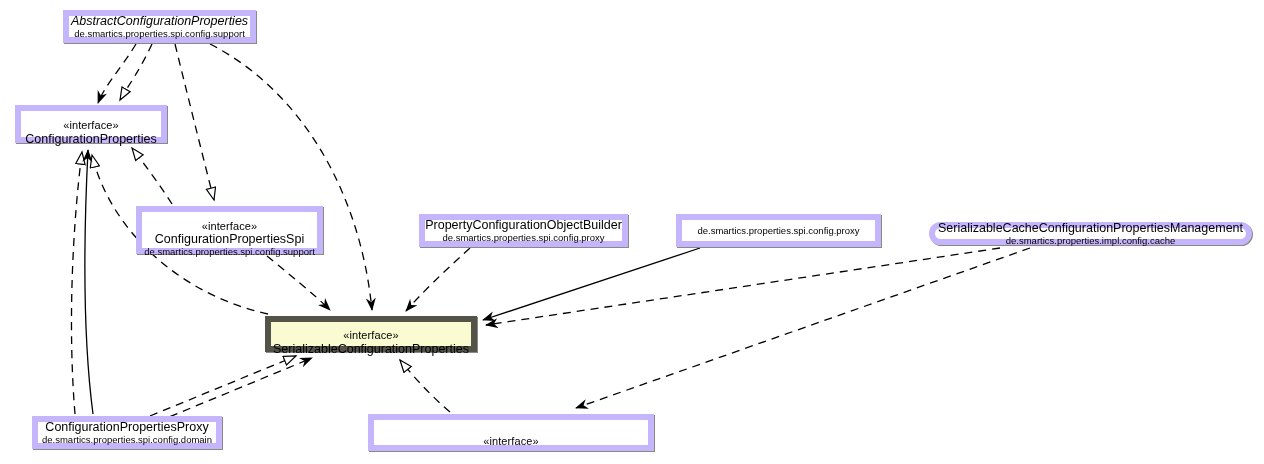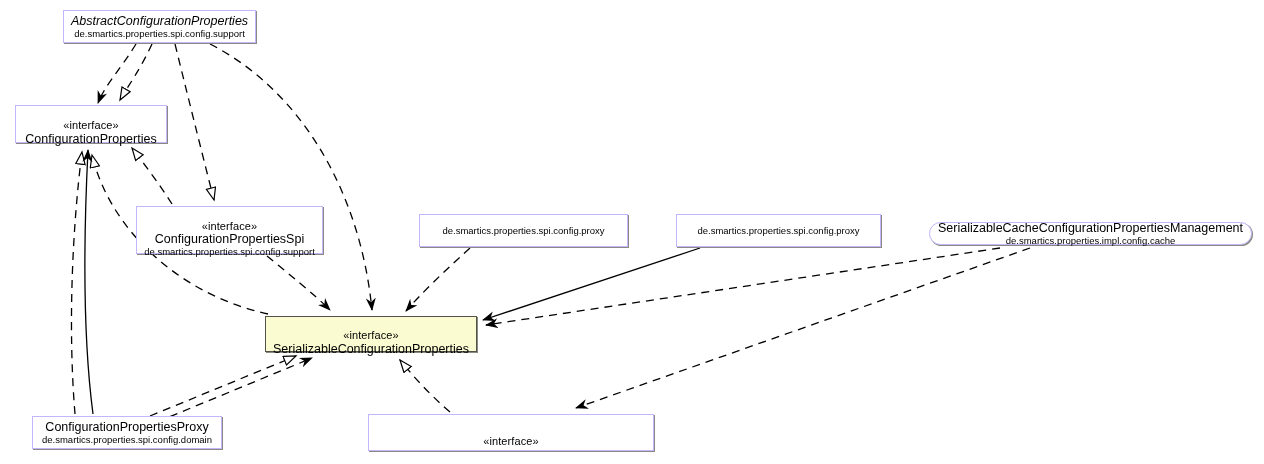--- a/index.html
+++ b/index.html
@@ -32,7 +32,7 @@
   .uml-box {
     position: absolute;
     box-sizing: border-box;
-    border: 1px solid #c4b5fd;
+    border: 6px solid #c4b5fd;
     background: #ffffff;
     display: flex;
     flex-direction: column;

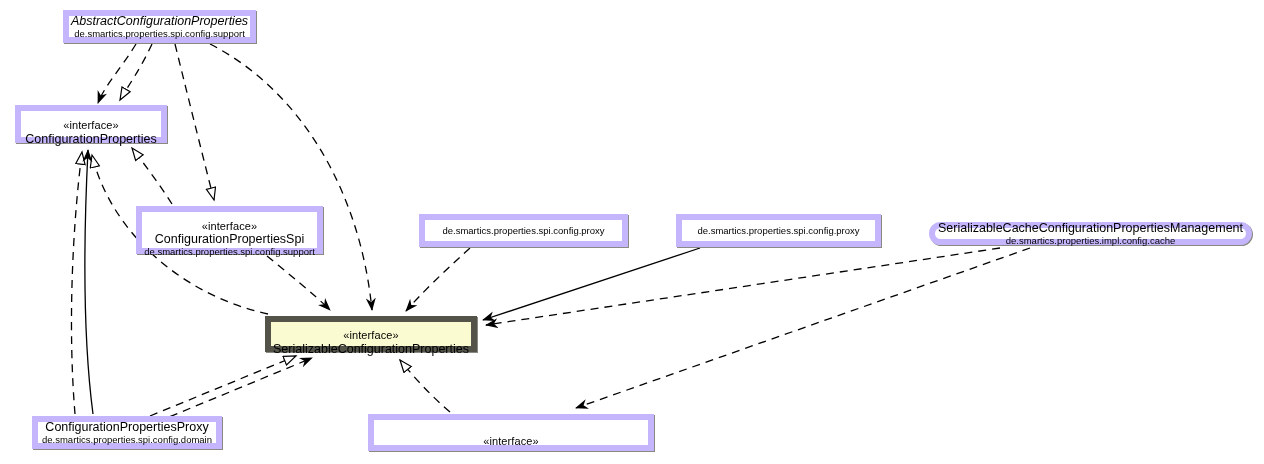--- a/index.html
+++ b/index.html
@@ -119,6 +119,7 @@
         <div class="pkg-name">de.smartics.properties.spi.config.support</div>
       </div>
       <div class="uml-box" style="left: 419px; top: 214px; width: 209px; height: 33px;">
+        <div class="cls-name">PropertyConfigurationObjectBuilder</div>
         <div class="pkg-name">de.smartics.properties.spi.config.proxy</div>
       </div>
       <div class="uml-box" style="left: 676px; top: 214px; width: 205px; height: 33px;">

